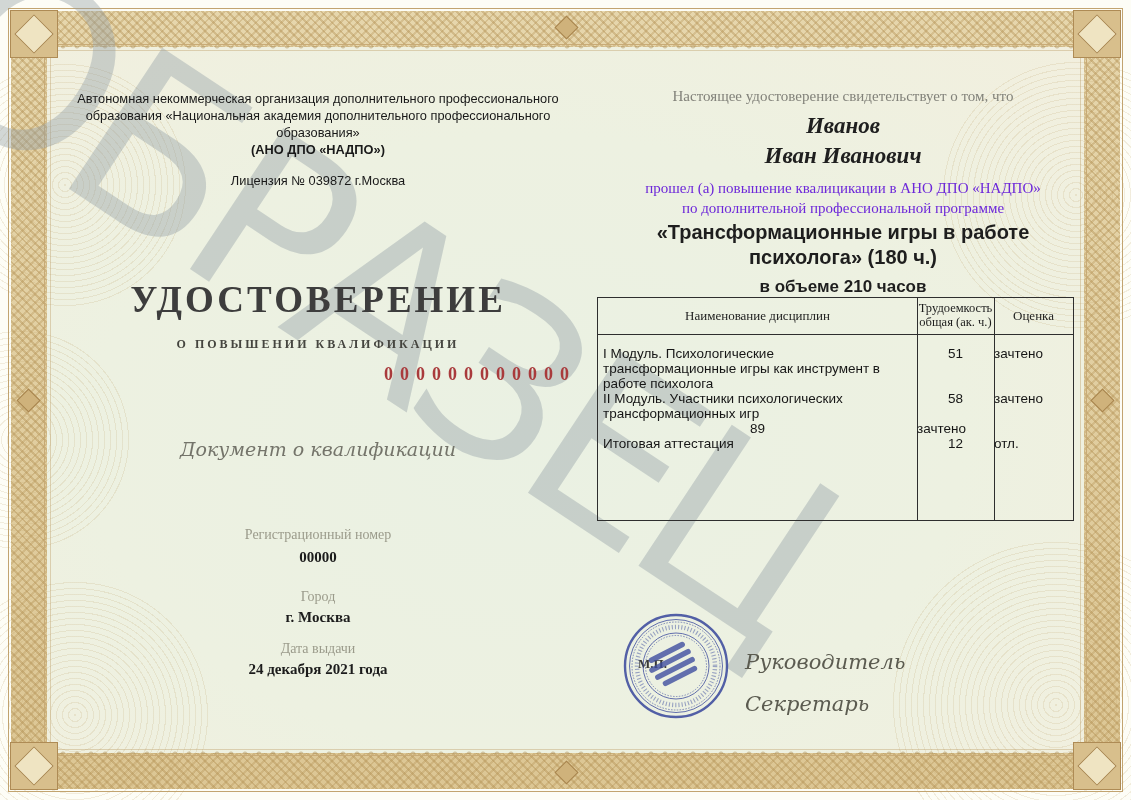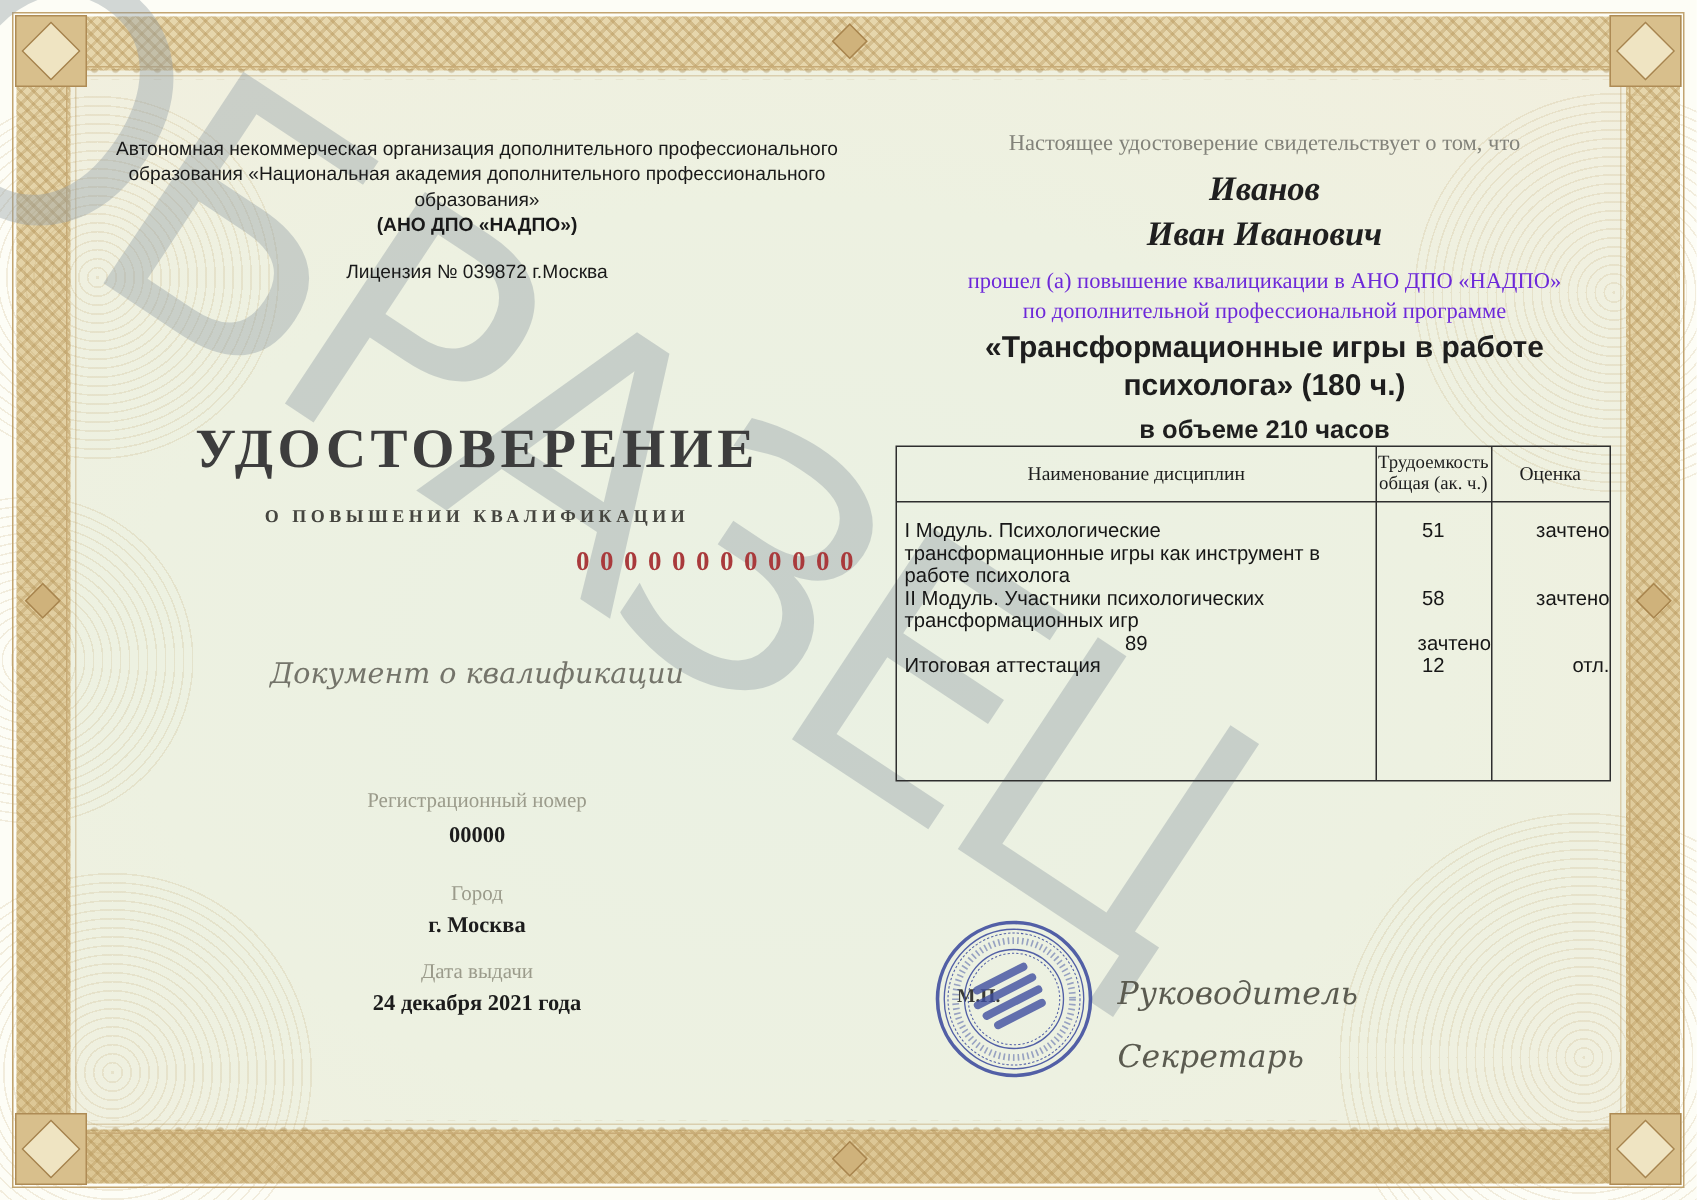--- a/index.html
+++ b/index.html
@@ -98,7 +98,7 @@
           font-family:"Liberation Sans", sans-serif; font-size:13.5px; line-height:15px; color:#161616; }
   .trow .c-name  { padding:0 8px 0 5px; text-align:left; }
   .trow .c-hours { text-align:center; }
-  .trow .c-grade { text-align:right; }
+  .trow .c-grade { text-align:left; }
 
   
   .stamp { position:absolute; left:621px; top:611px; width:110px; height:110px; z-index:4; opacity:.88; }

